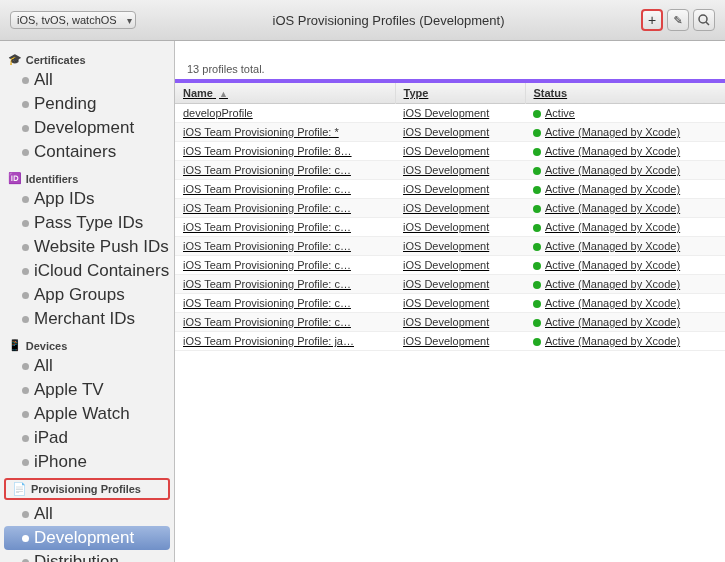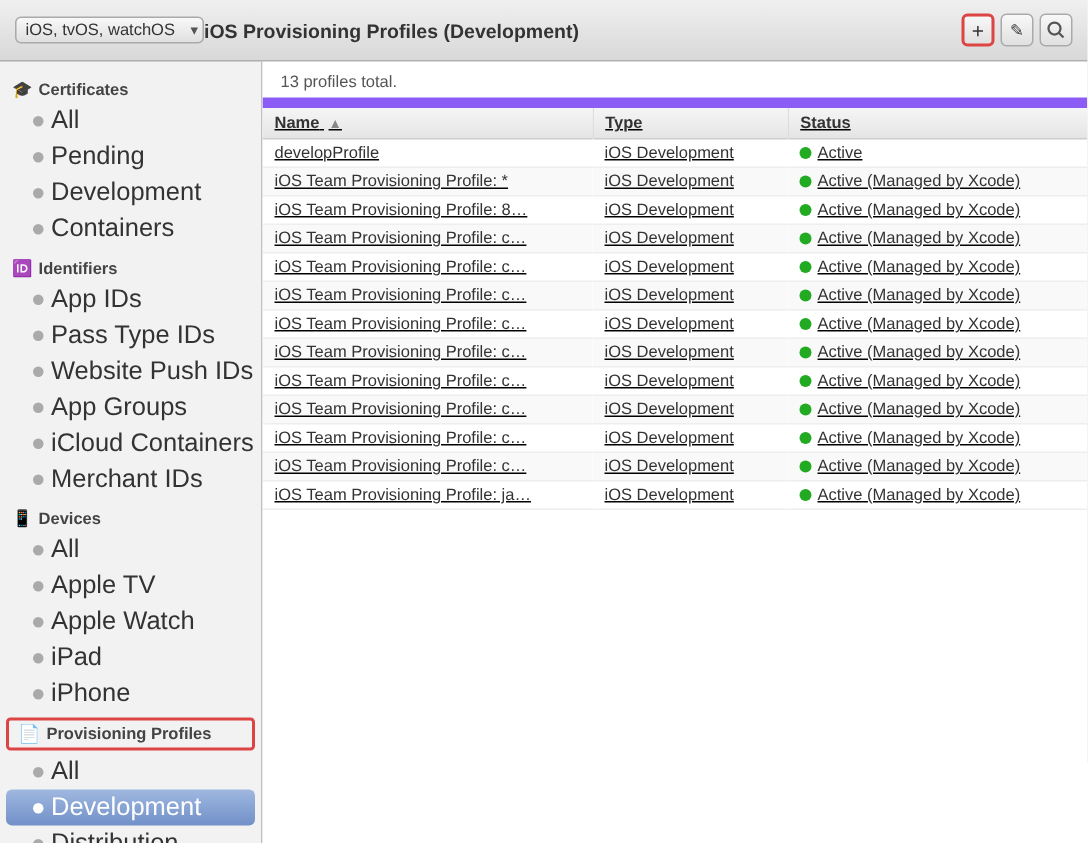--- a/index.html
+++ b/index.html
@@ -56,10 +56,10 @@
     }
     .title-center {
       font-size: 13px;
-      font-weight: 700;
+      font-weight: 400;
       color: #333;
       flex: 1;
-      text-align: left;
+      text-align: center;
     }
     .title-bar-right {
       display: flex;

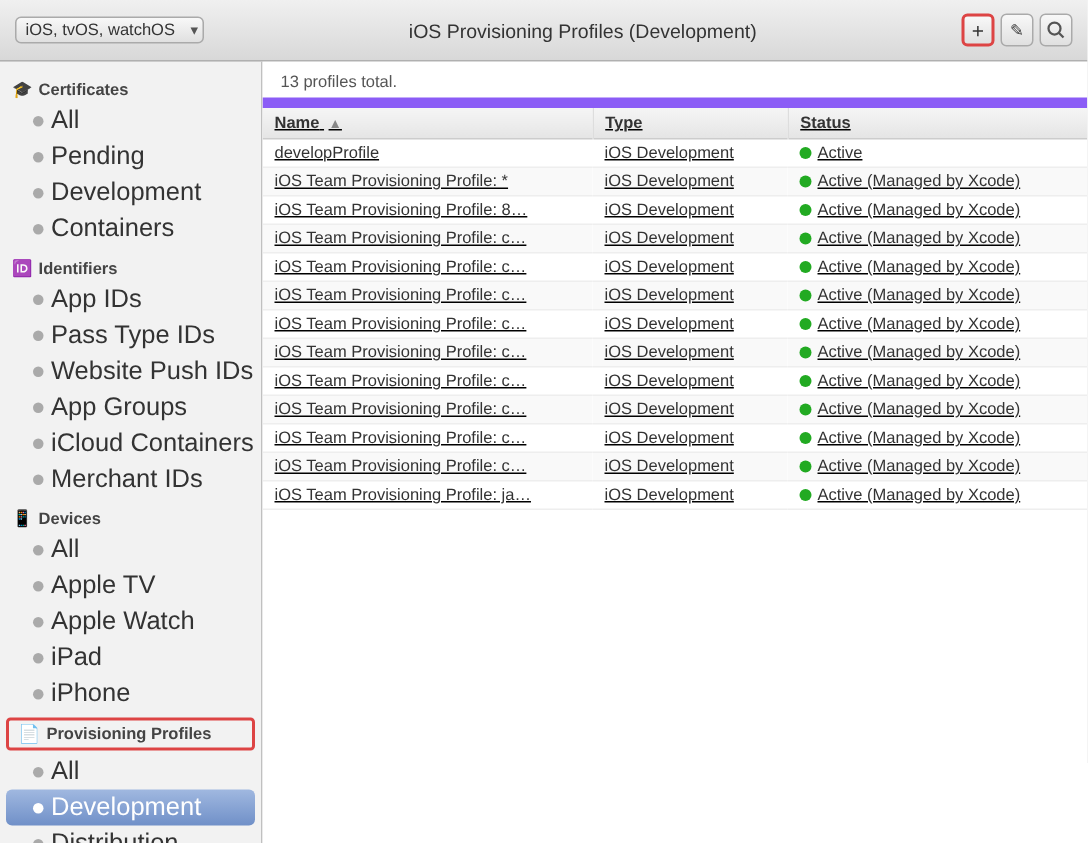--- a/index.html
+++ b/index.html
@@ -173,7 +173,8 @@
       padding: 8px 12px 4px 12px;
       font-size: 11px;
       color: #555;
-      border-bottom: 7px solid #8b5cf6;
+      border-bottom: 4px solid #8b5cf6;
+      margin-top: 14px;
     }
 
     

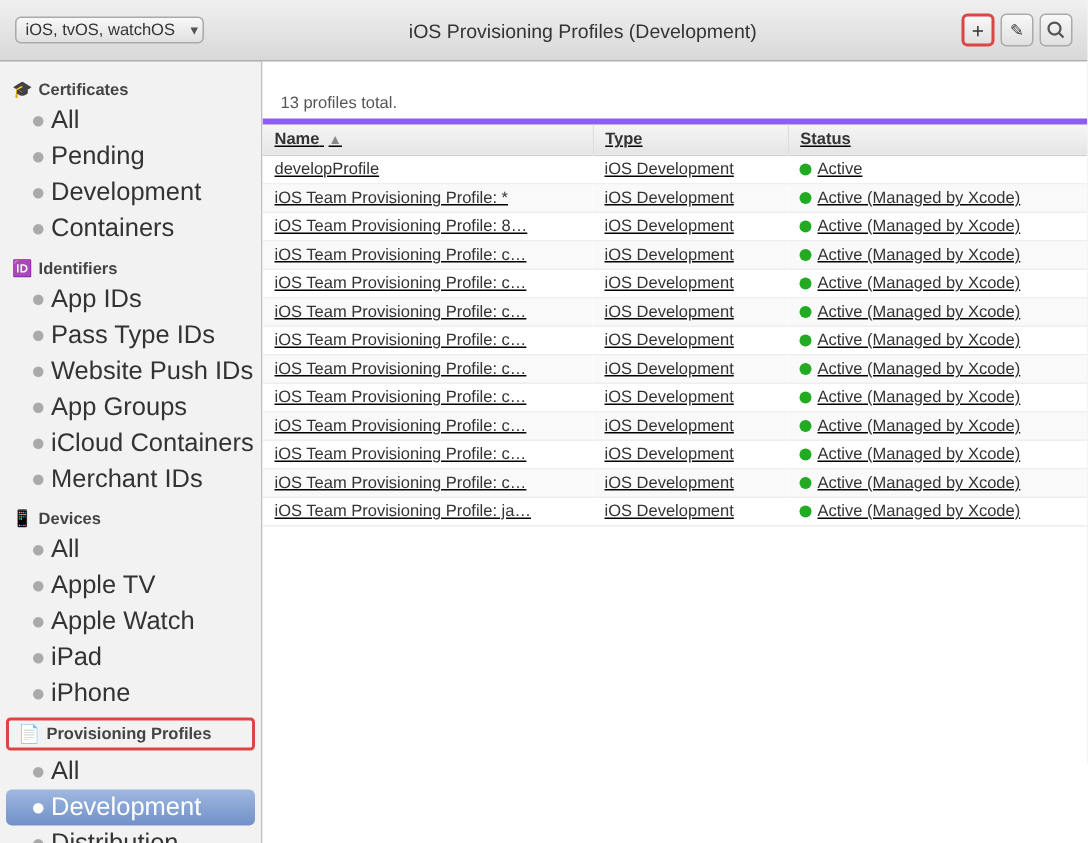--- a/index.html
+++ b/index.html
@@ -302,11 +302,11 @@
     </div>
     <div class="sidebar-item">
       <span class="dot"></span>
+      <span>iCloud Containers</span>
+    </div>
+    <div class="sidebar-item">
+      <span class="dot"></span>
       <span>App Groups</span>
-    </div>
-    <div class="sidebar-item">
-      <span class="dot"></span>
-      <span>iCloud Containers</span>
     </div>
     <div class="sidebar-item">
       <span class="dot"></span>

